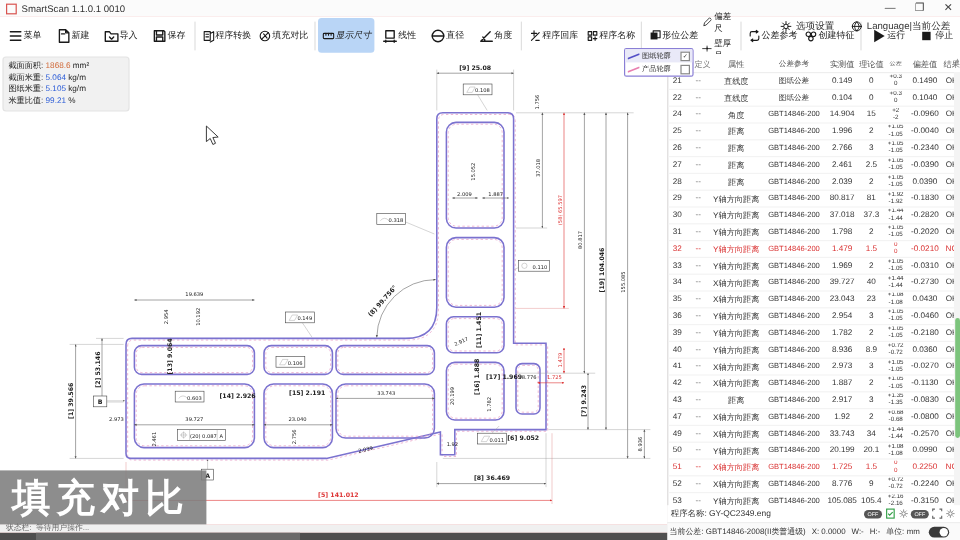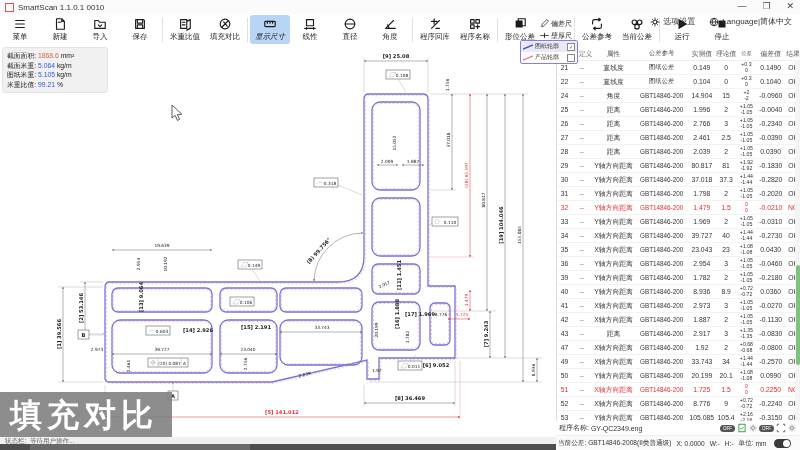--- a/index.html
+++ b/index.html
@@ -246,7 +246,7 @@
           <circle class="ic" cx="8" cy="8" r="6"></circle>
           <path class="ic" d="M2 8h12M8 2c-4 4-4 8 0 12M8 2c4 4 4 8 0 12"></path>
         </svg>
-      <span>Language|简体中文</span>
+      <span>Language|当前公差</span>
     </div>
   </div>
 

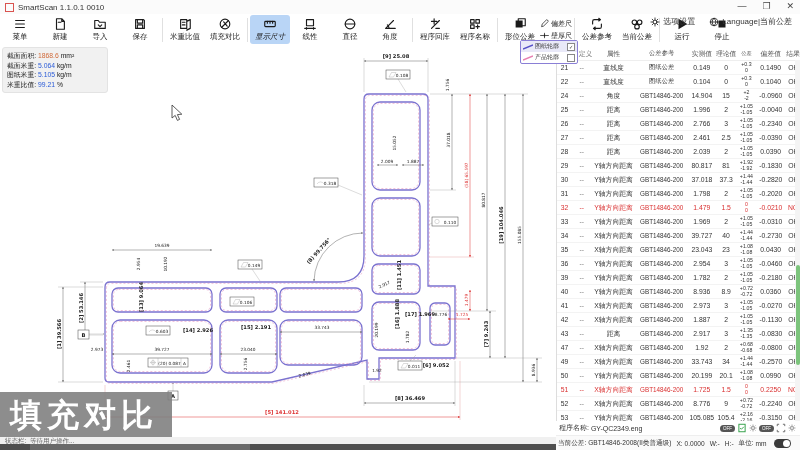--- a/index.html
+++ b/index.html
@@ -11,7 +11,7 @@
   #winctrl span{cursor:default;}
   
   #toolbar{position:absolute;left:0;top:14px;width:800px;height:31px;background:#fff;border-bottom:1px solid #e2e2e2;display:flex;align-items:center;}
-  .tb-btn{display:flex;flex-direction:column;align-items:center;justify-content:center;min-width:34px;height:29px;padding:0 3px;border-radius:3px;}
+  .tb-btn{display:flex;flex-direction:row;align-items:center;justify-content:center;min-width:34px;height:29px;padding:0 3px;border-radius:3px;}
   .tb-btn svg{width:14px;height:14px;}
   .tb-btn .lbl{font-size:7.5px;color:#222;white-space:nowrap;margin-top:1px;}
   .tb-btn.active{background:#b9d5f6;font-style:italic;}

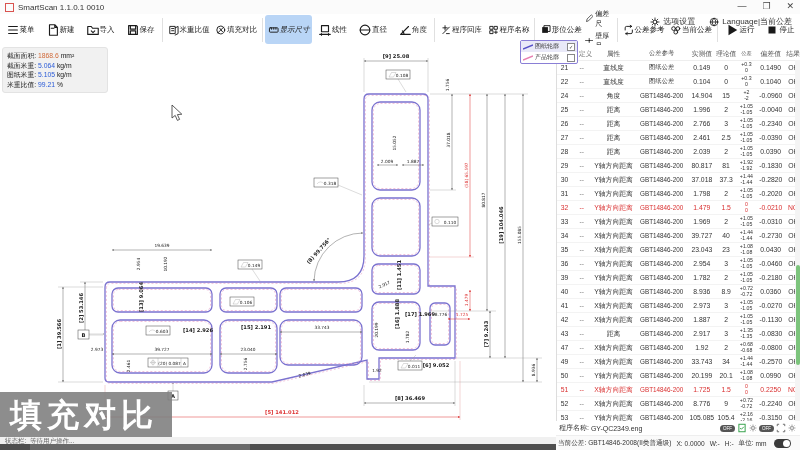--- a/index.html
+++ b/index.html
@@ -127,7 +127,7 @@
       <svg viewBox="0 0 16 16">
           <path class="ic" d="M3 3h7v10H3zM10 5l4-2v10l-4 2M5 6h3M5 9h3"></path>
         </svg>
-      <span class="lbl">米重比值</span>
+      <span class="lbl">程序转换</span>
     </div>
     <div class="tb-btn">
       <svg viewBox="0 0 16 16">

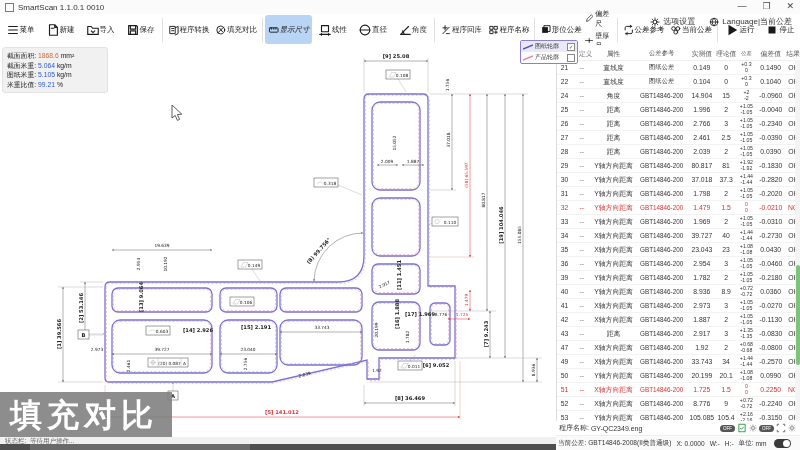--- a/index.html
+++ b/index.html
@@ -216,7 +216,7 @@
           <circle class="ic" cx="11" cy="6" r="2.6"></circle>
           <circle class="ic" cx="8" cy="11" r="2.6"></circle>
         </svg>
-      <span class="lbl">当前公差</span>
+      <span class="lbl">创建特征</span>
     </div>
     <div class="tb-sep"></div>
     <div class="tb-btn">

